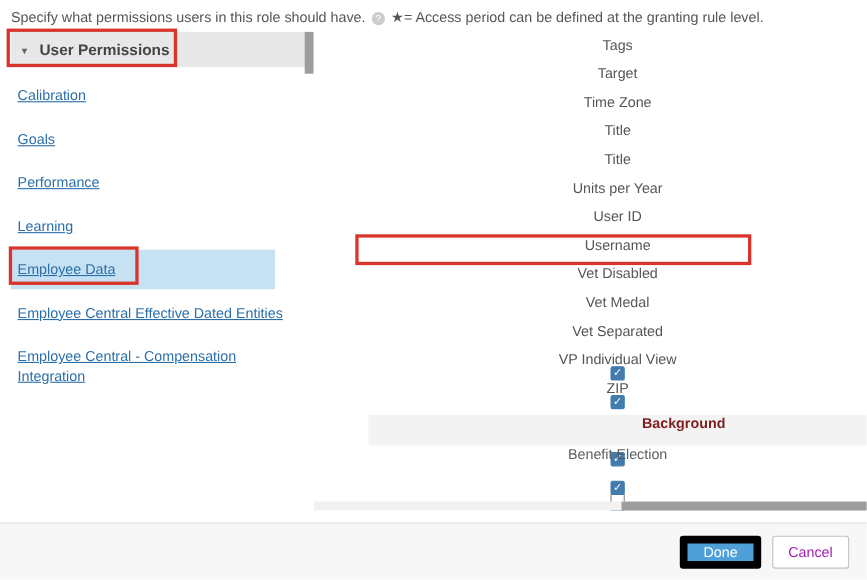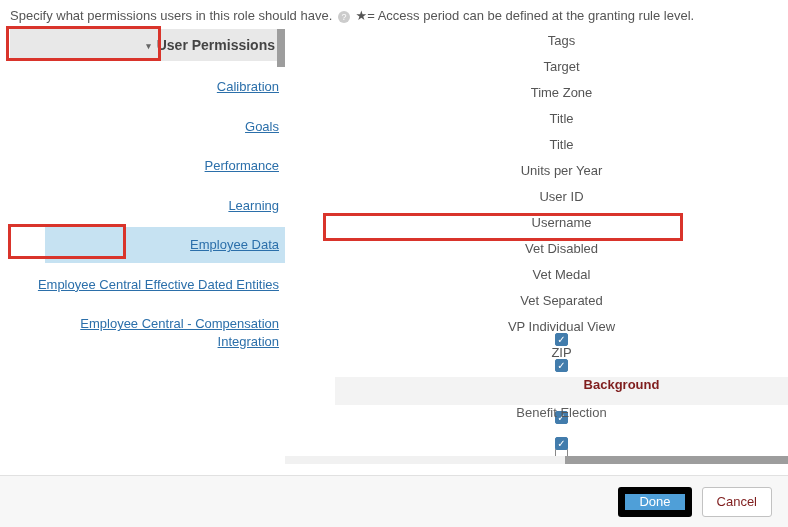--- a/index.html
+++ b/index.html
@@ -40,7 +40,6 @@
     width: 285px;
     padding: 0 0 0 10px;
     position: relative;
-    text-align: right;
   }
   .sidebar-header {
     position: relative;

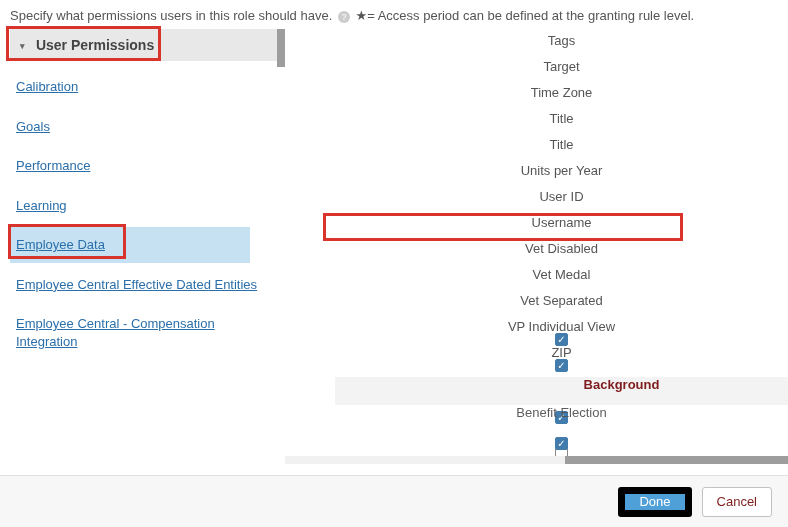--- a/index.html
+++ b/index.html
@@ -203,7 +203,7 @@
   }
   .btn-secondary {
     background: #fff;
-    color: #7f1d1d;
+    color: #a21caf;
     border: 1px solid #c2c2c2;
   }
 </style>

